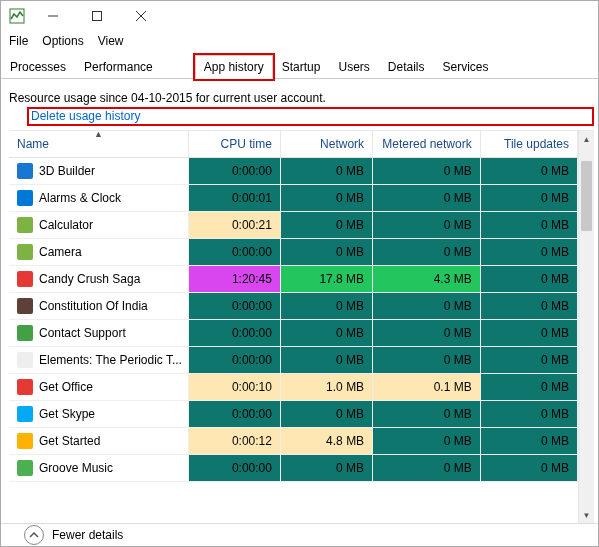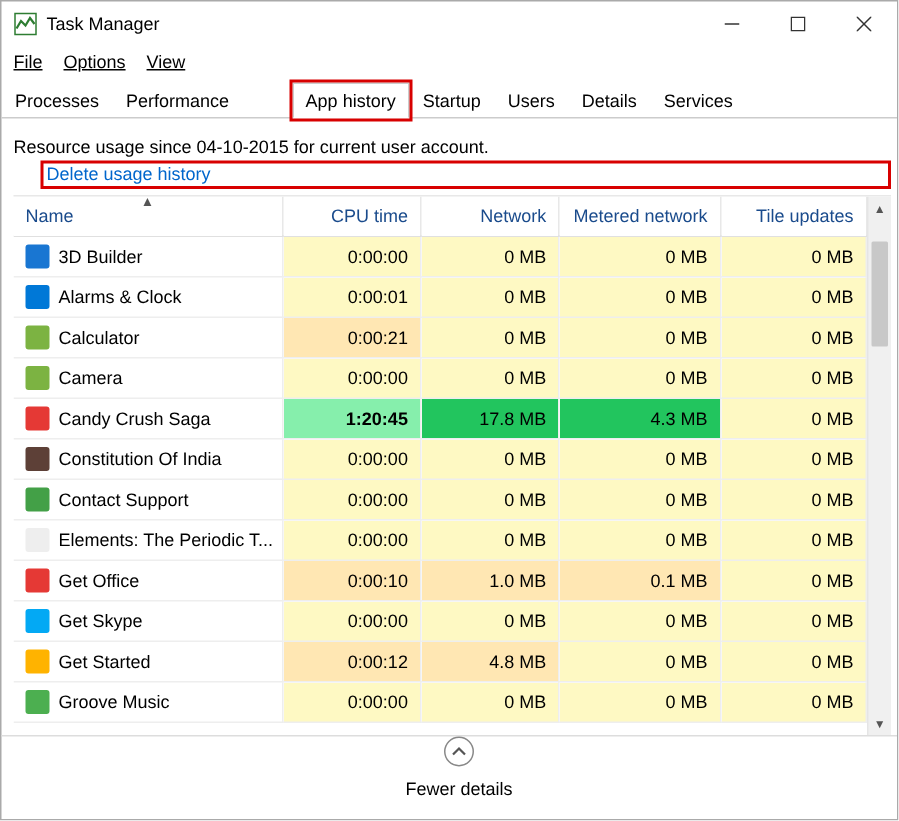--- a/index.html
+++ b/index.html
@@ -55,7 +55,6 @@
           <polyline points="2,11 5,6 8,9 11,4 14,8" fill="none" stroke="#2e7d32" stroke-width="1.5"></polyline>
         </svg>
     </span>
-    <span class="titlebar-title">Task Manager</span>
     <div class="win-controls">
       <div class="win-btn">
           <svg width="10" height="10">

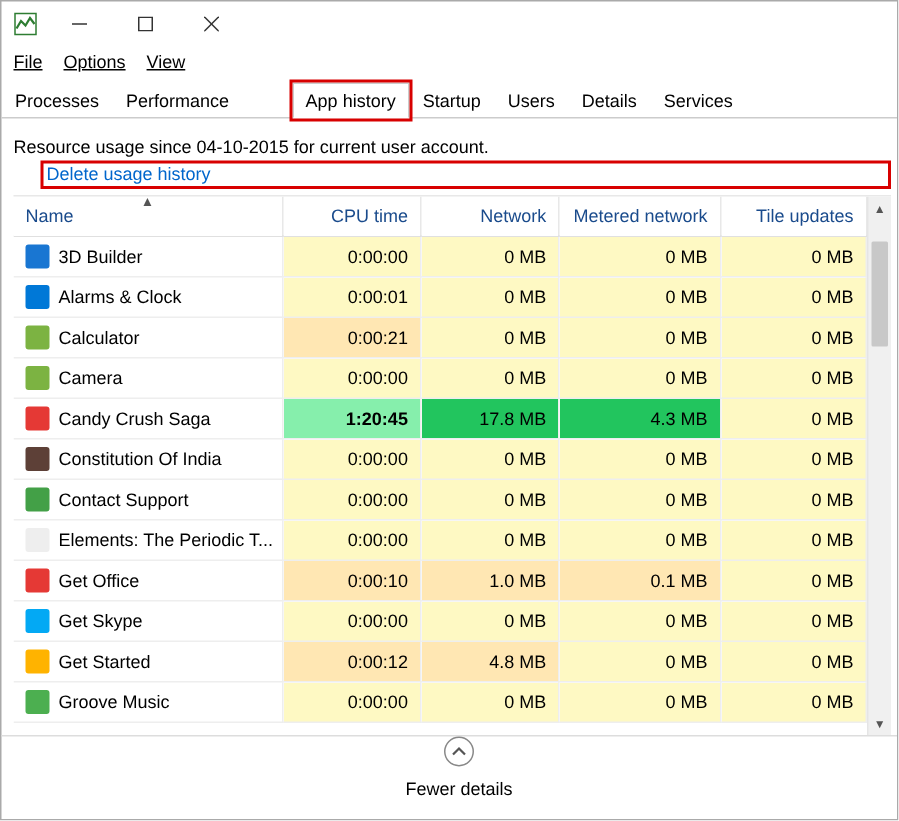--- a/index.html
+++ b/index.html
@@ -12,7 +12,7 @@
 .win-btn { width: 44px; height: 28px; display: flex; align-items: center; justify-content: center; }
 .win-btn svg { stroke: #333; stroke-width: 1; fill: none; }
 .menubar { height: 20px; display: flex; align-items: center; padding-left: 8px; gap: 14px; }
-.menubar span { font-size: 12px; text-decoration: underline; }
+.menubar span { font-size: 12px; }
 .tabs { display: flex; border-bottom: 1px solid #ccc; margin-top: 4px; }
 .tab { padding: 4px 8px; border: 1px solid transparent; border-bottom: none; font-size: 12px; position: relative; }
 .tab.active { border: 1px solid #ccc; border-bottom: 1px solid #fff; background: #fff; margin-bottom: -1px; margin-left: 33px; }

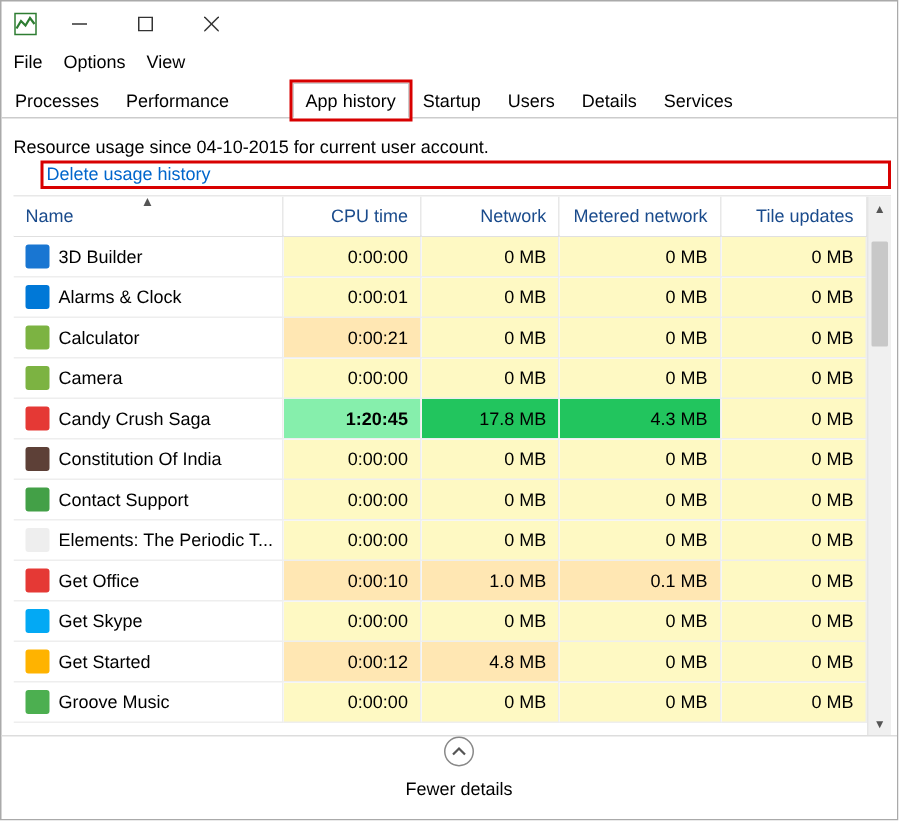--- a/index.html
+++ b/index.html
@@ -30,7 +30,7 @@
 tbody td.name-cell { text-align: right; }
 .name-cell-inner { display: flex; align-items: center; gap: 6px; }
 .app-icon { width: 16px; height: 16px; flex-shrink: 0; display: inline-block; border-radius: 2px; }
-.heat-1 { background: #fef9c3; }
+.heat-1 { background: #0f766e; }
 .heat-2 { background: #ffe7b3; }
 .heat-3 { background: #22c55e; }
 .heat-4 { background: #86efac; font-weight: bold; }

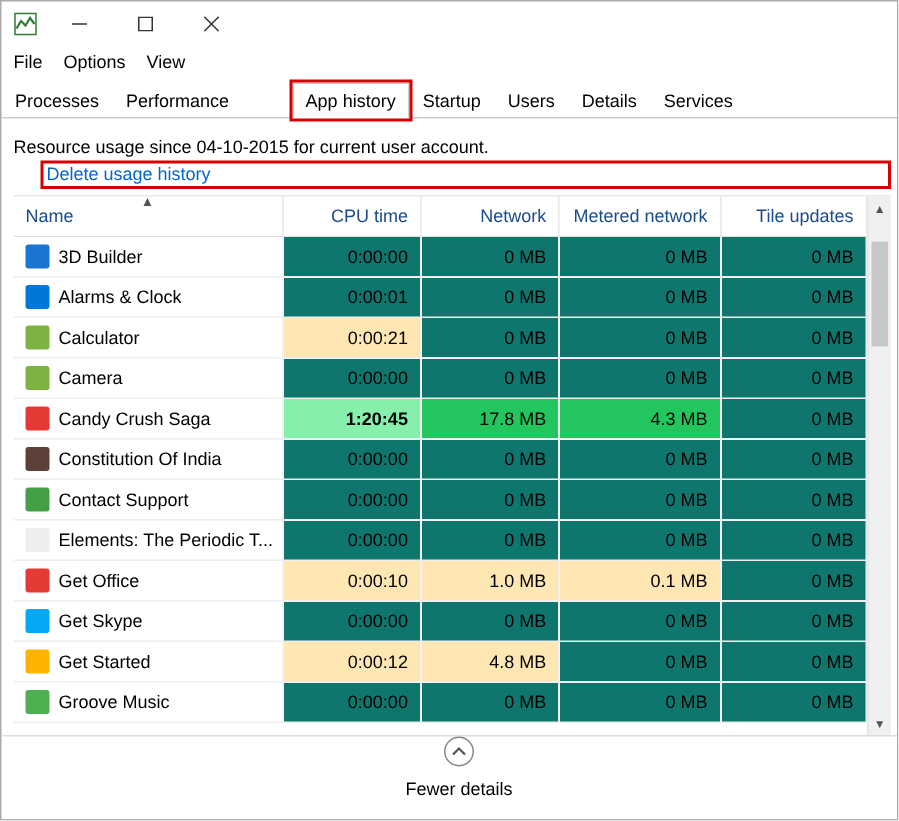--- a/index.html
+++ b/index.html
@@ -33,7 +33,7 @@
 .heat-1 { background: #0f766e; }
 .heat-2 { background: #ffe7b3; }
 .heat-3 { background: #22c55e; }
-.heat-4 { background: #86efac; font-weight: bold; }
+.heat-4 { background: #d946ef; }
 .scrollbar { width: 16px; background: #f0f0f0; position: relative; border-left: 1px solid #e5e5e5; }
 .scroll-thumb { position: absolute; top: 30px; left: 2px; right: 2px; height: 70px; background: #c8c8c8; border-radius: 1px; }
 .scroll-up, .scroll-down { position: absolute; left: 0; right: 0; height: 16px; display: flex; align-items: center; justify-content: center; font-size: 8px; color: #555; }

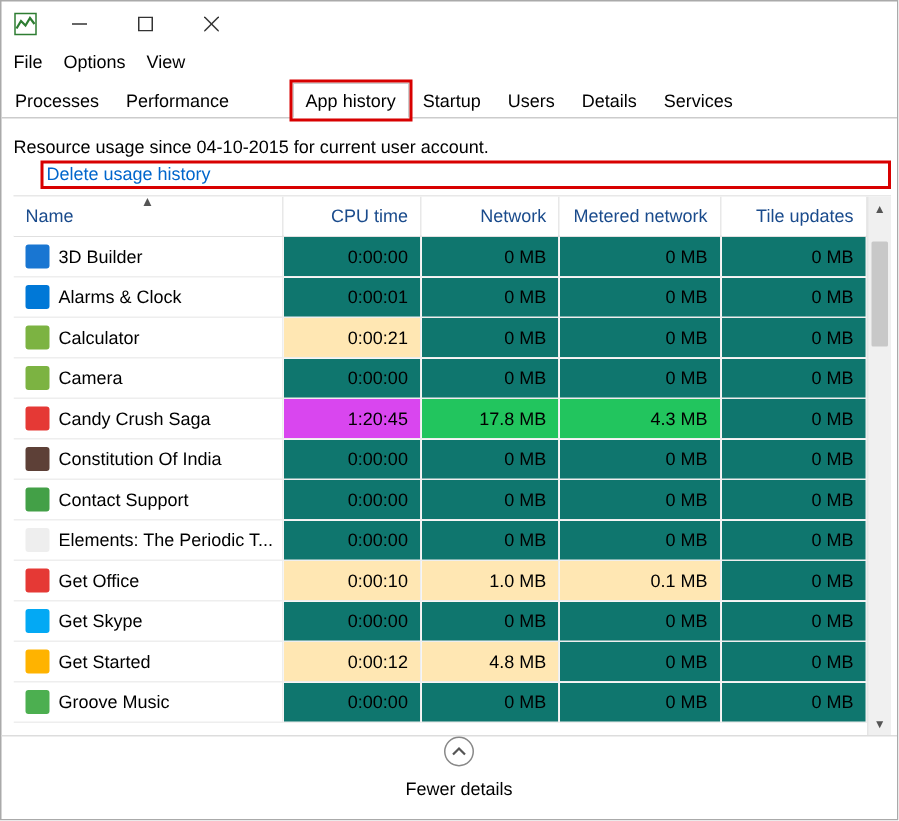--- a/index.html
+++ b/index.html
@@ -39,7 +39,7 @@
 .scroll-up, .scroll-down { position: absolute; left: 0; right: 0; height: 16px; display: flex; align-items: center; justify-content: center; font-size: 8px; color: #555; }
 .scroll-up { top: 0; }
 .scroll-down { bottom: 0; }
-.footer { height: 56px; border-top: 1px solid #ddd; display: flex; align-items: center; padding-left: 13px; gap: 8px; flex-direction: column; }
+.footer { height: 23px; border-top: 1px solid #ddd; display: flex; align-items: center; padding-left: 23px; gap: 8px; }
 .chev-circle { width: 20px; height: 20px; border: 1px solid #888; border-radius: 50%; display: flex; align-items: center; justify-content: center; }
 .chev-circle svg { stroke: #555; stroke-width: 1.5; fill: none; }
 </style>

